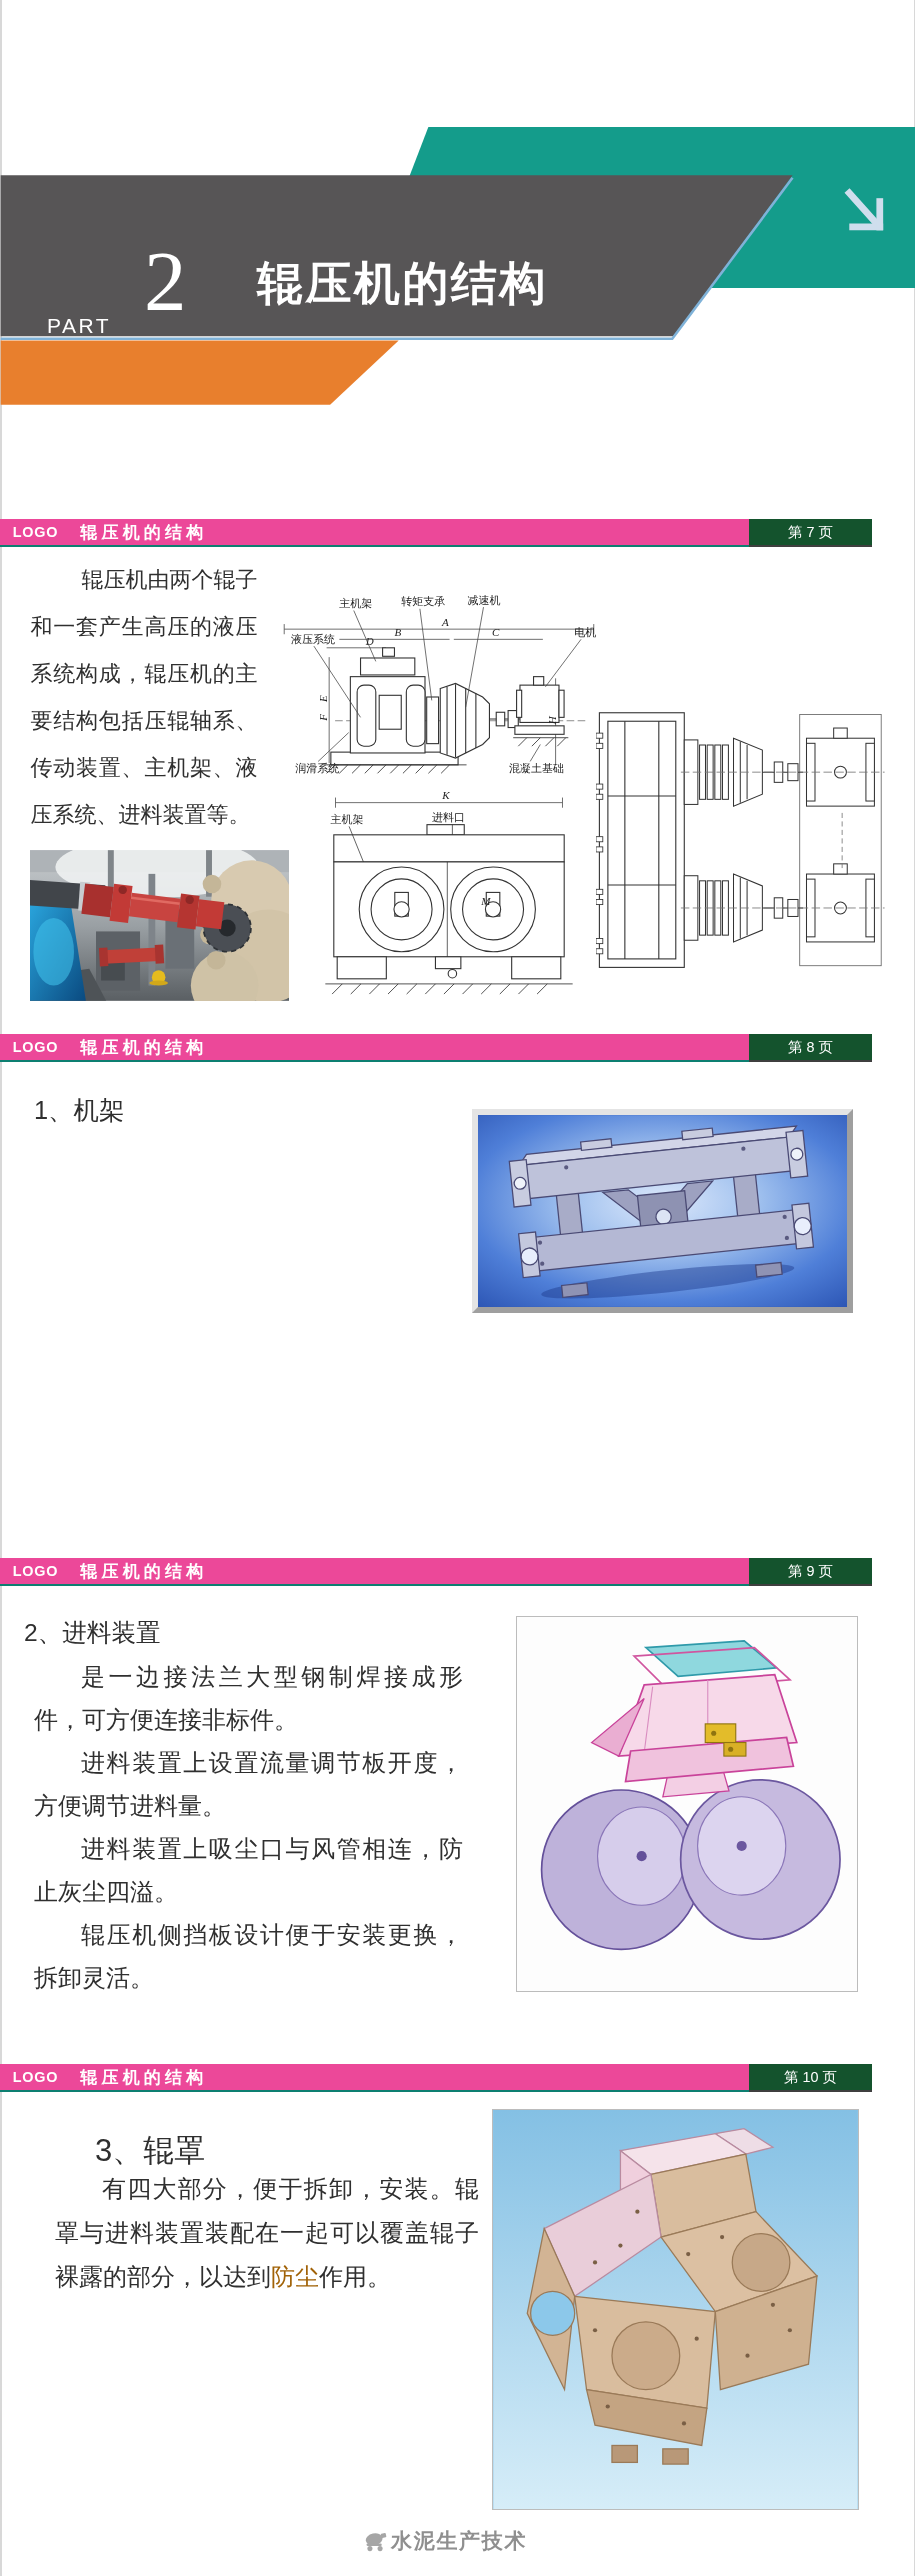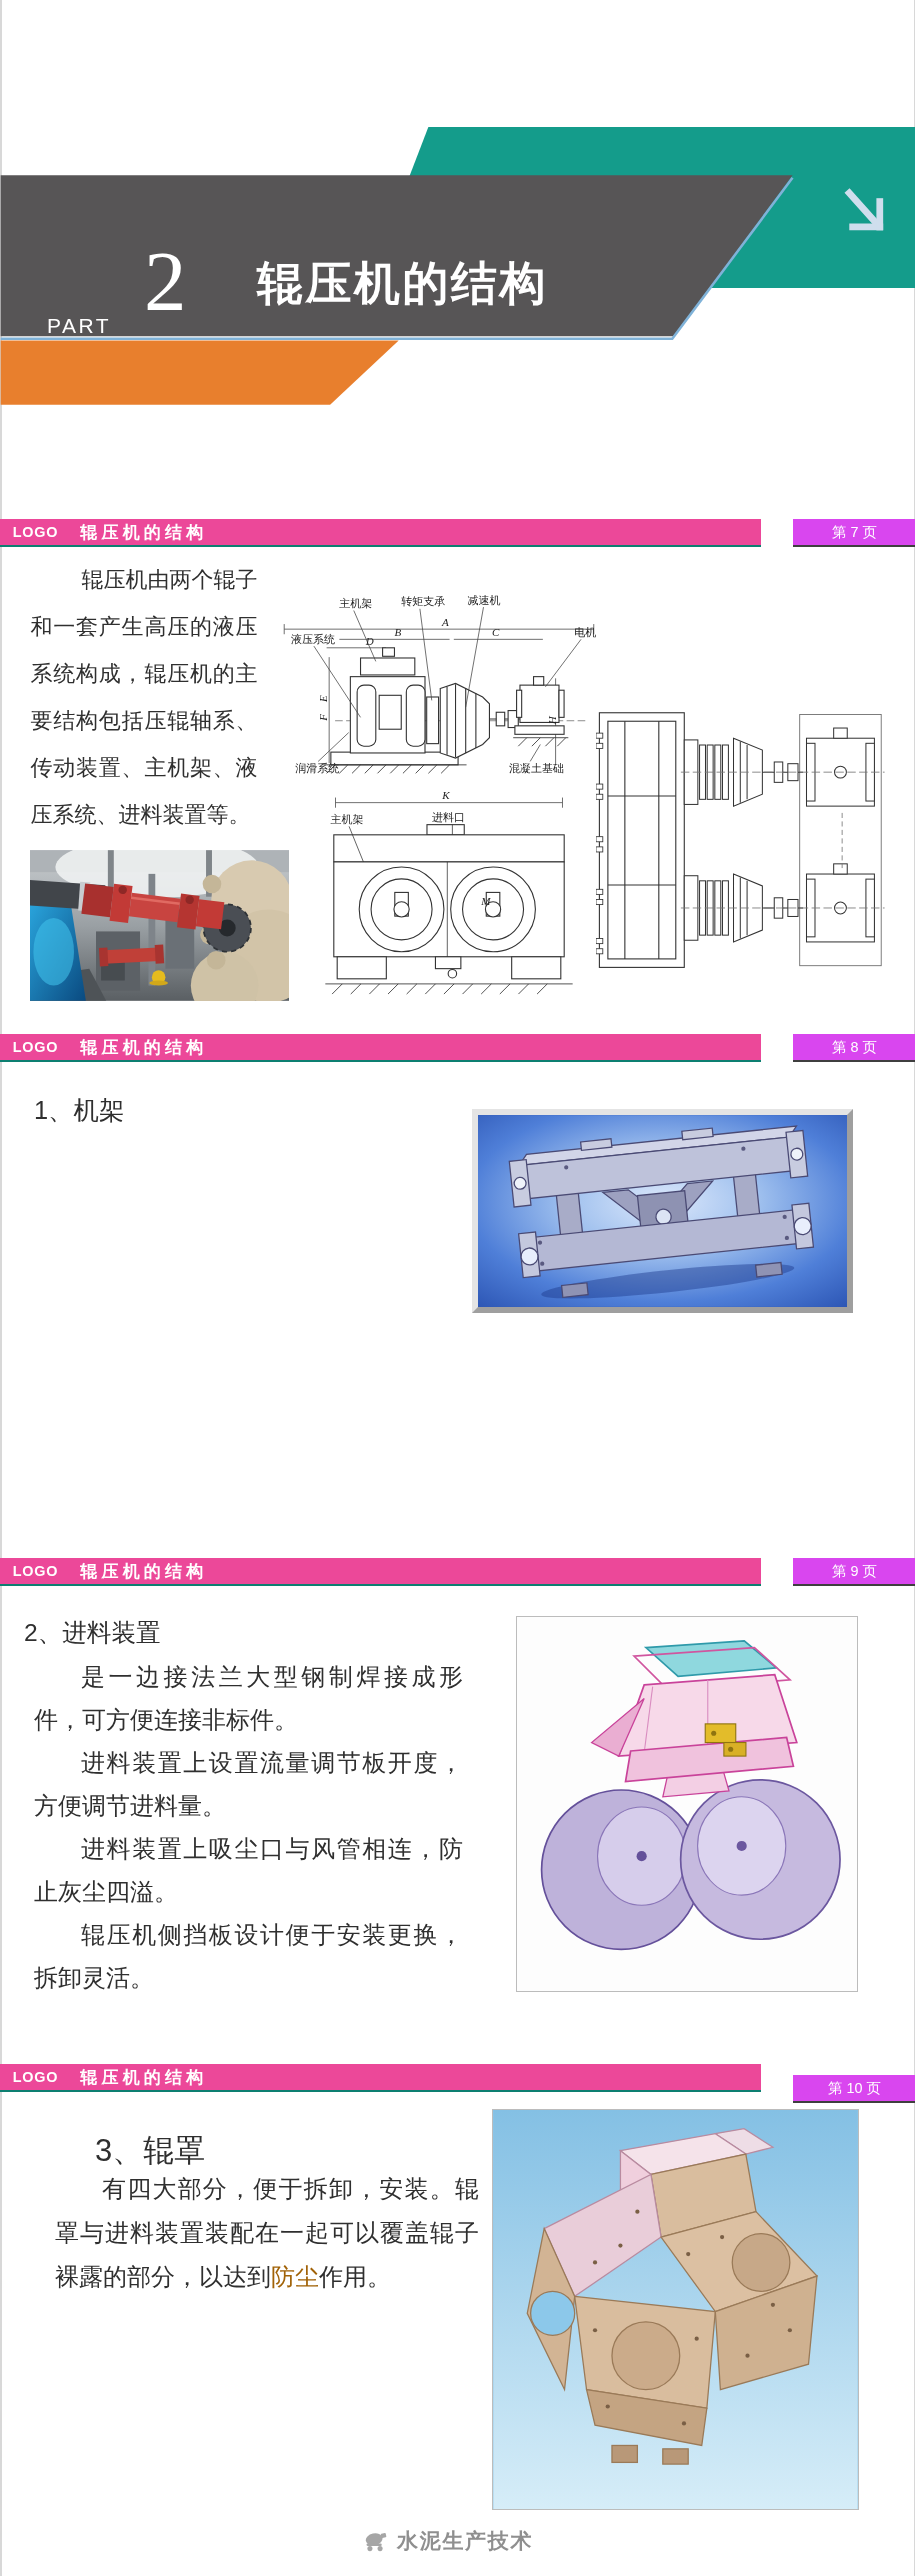--- a/index.html
+++ b/index.html
@@ -19,7 +19,7 @@
        display:flex;align-items:center;box-sizing:border-box;}
   .bar .logo{color:#fff;font-weight:bold;font-size:14.4px;letter-spacing:0.8px;margin-left:12.7px;}
   .bar .bar-title{color:#fff;font-weight:bold;font-size:17px;letter-spacing:4.2px;margin-left:22px;}
-  .pagebox{position:absolute;left:793px;width:123px;height:28px;background:#d946ef;border-bottom:2.5px solid #3f3f3f;
+  .pagebox{position:absolute;left:749px;width:123px;height:28px;background:#14532d;border-bottom:2.5px solid #3f3f3f;
            color:#fff;font-size:14.4px;display:flex;align-items:center;justify-content:center;box-sizing:border-box;}
 
   

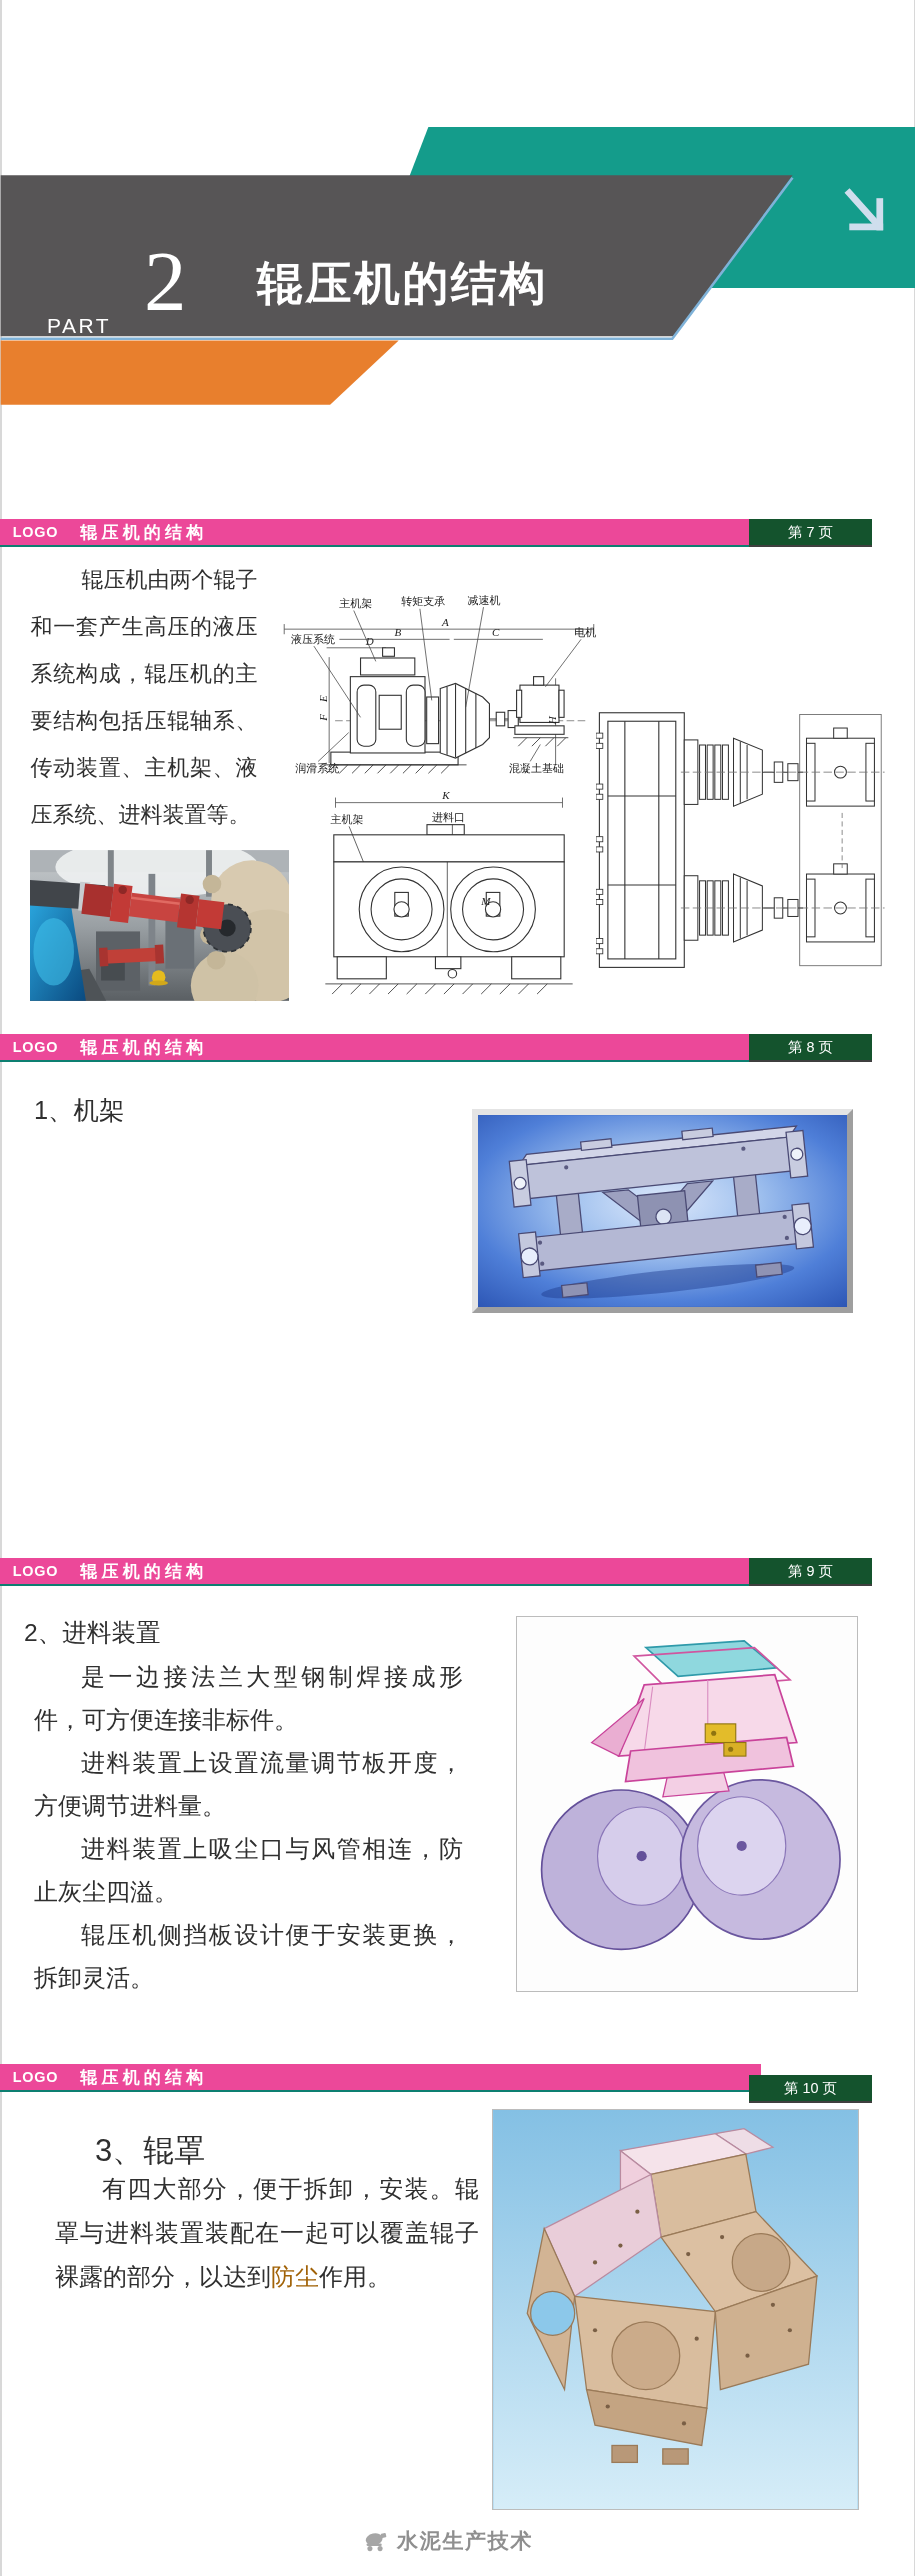--- a/index.html
+++ b/index.html
@@ -96,7 +96,7 @@
     <span class="logo">LOGO</span>
     <span class="bar-title">辊压机的结构</span>
   </div>
-  <div class="pagebox" style="top:2064px;margin-top:11px;">第 10 页</div>
+  <div class="pagebox" style="top:2064px;">第 10 页</div>
 
   <div class="s7-text cn-serif">辊压机由两个辊子和一套产生高压的液压系统构成，辊压机的主要结构包括压辊轴系、传动装置、主机架、液压系统、进料装置等。</div>
 

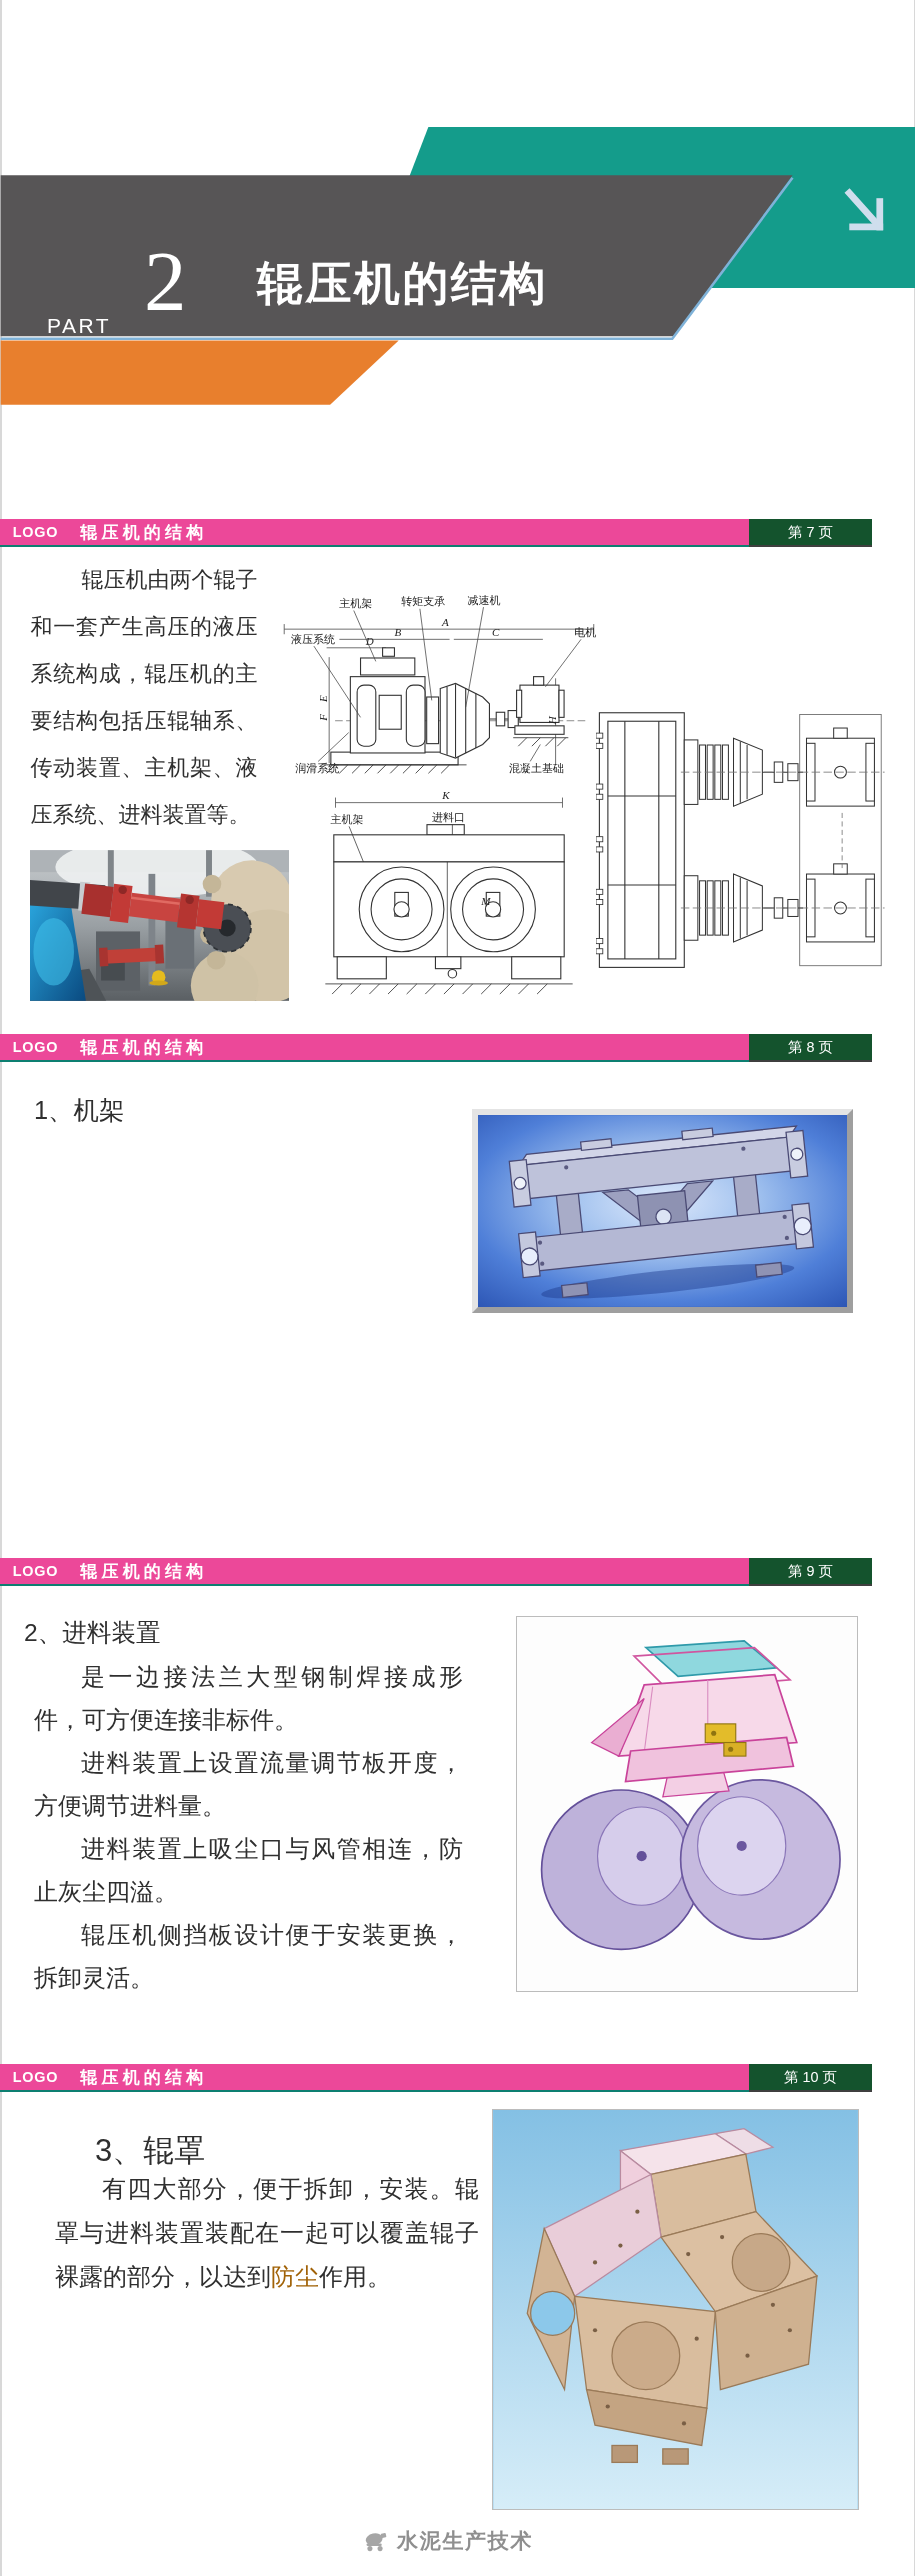--- a/index.html
+++ b/index.html
@@ -44,7 +44,7 @@
   .img-frame10{position:absolute;left:492px;top:2109px;width:365px;height:399px;border:0.8px solid #bcbcbc;background:#8cc8ea;}
 
   
-  .watermark{position:absolute;left:363px;top:2527px;display:flex;align-items:center;gap:10px;}
+  .watermark{position:absolute;left:363px;top:2527px;display:flex;align-items:center;gap:4px;}
   .watermark .wm-text{font-size:21px;font-weight:bold;color:#8f8f8f;letter-spacing:1.7px;
                       text-shadow:0 0 2.5px #ffffff,0 0 2.5px #ffffff;}
 

